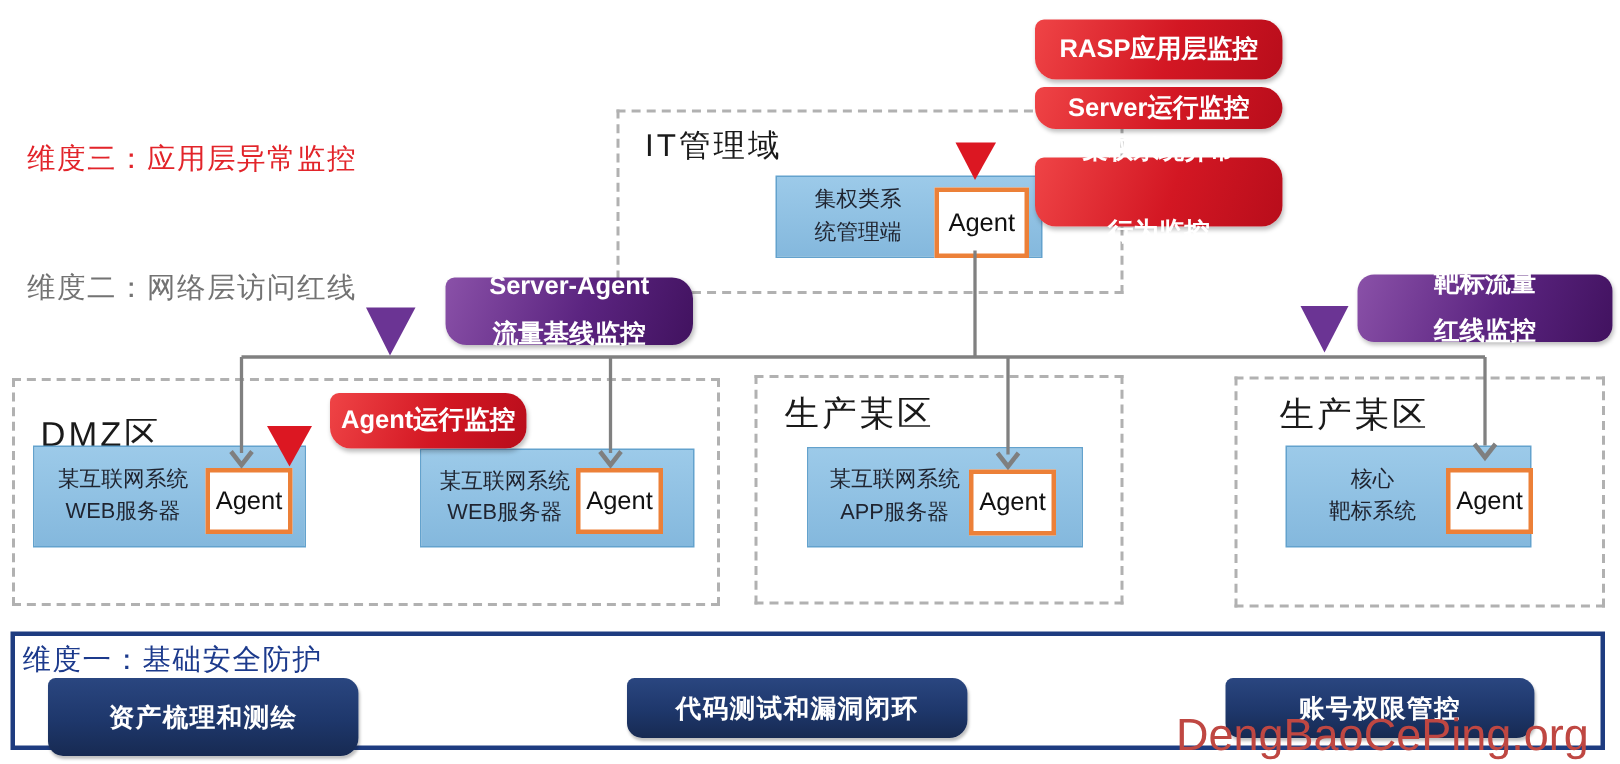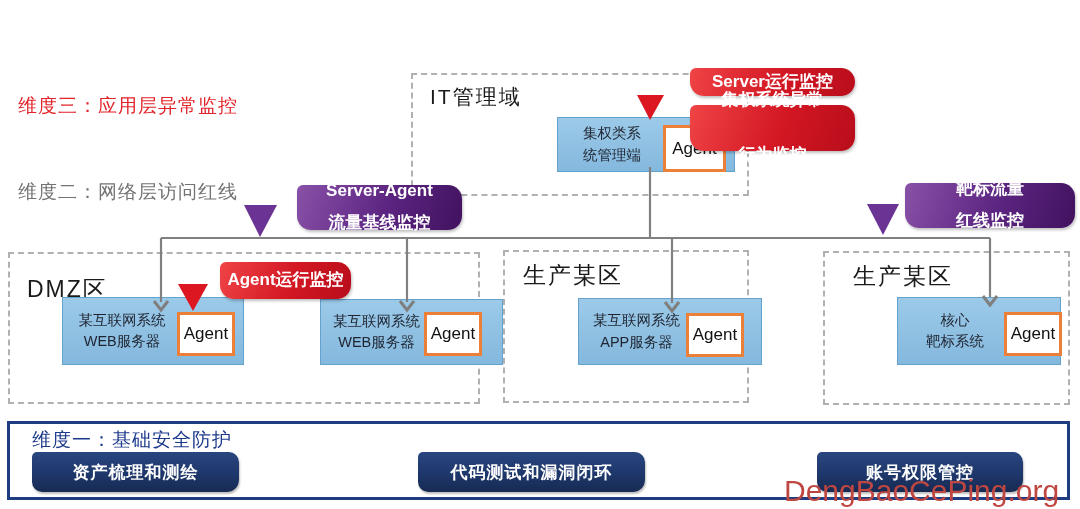--- a/index.html
+++ b/index.html
@@ -99,6 +99,9 @@
     <div class="node" style="left:105px;top:7px;width:57px;height:41px;">Agent</div>
   </div>
 
+  <div class="abs badge badge-red" style="left:690px;top:13px;width:165px;height:40px;">
+    <span>RASP应用层监控</span>
+  </div>
   <div class="abs badge badge-red" style="left:690px;top:68px;width:165px;height:28px;">
     <span>Server运行监控</span>
   </div>

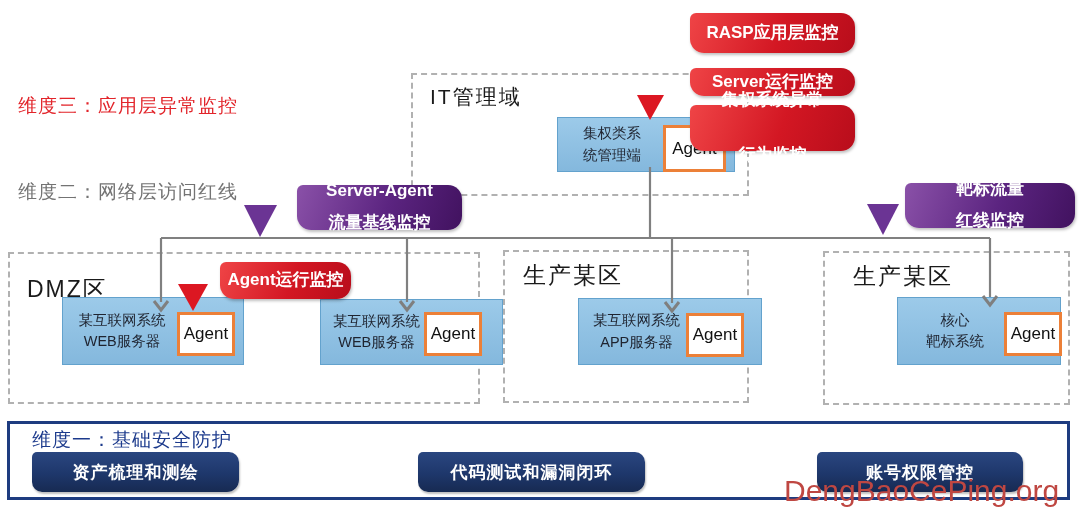--- a/index.html
+++ b/index.html
@@ -102,7 +102,7 @@
   <div class="abs badge badge-red" style="left:690px;top:13px;width:165px;height:40px;">
     <span>RASP应用层监控</span>
   </div>
-  <div class="abs badge badge-red" style="left:690px;top:68px;width:165px;height:28px;">
+  <div class="abs badge badge-red" style="left:690px;top:58px;width:165px;height:28px;">
     <span>Server运行监控</span>
   </div>
   <div class="abs badge badge-red" style="left:690px;top:105px;width:165px;height:46px;gap:34px;">

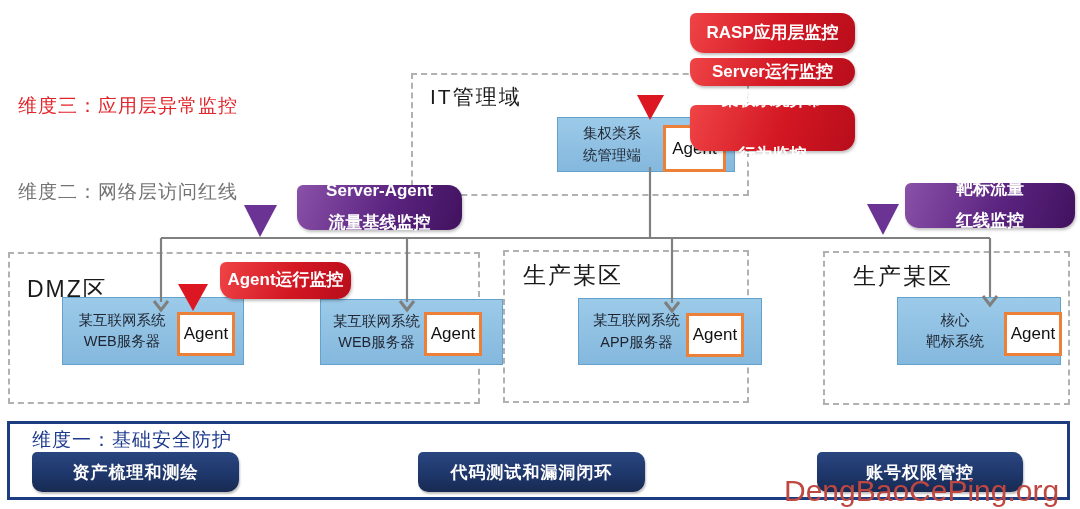--- a/index.html
+++ b/index.html
@@ -22,7 +22,7 @@
   
   .sysbox{
     background:linear-gradient(180deg,#9ccae9 0%,#84b8dd 100%);
-    border:1px solid #63a2cd;z-index:2;margin-left:40px;
+    border:1px solid #63a2cd;z-index:2;
   }
   .sysbox .syslabel{
     position:absolute;left:4px;top:0;bottom:0;display:flex;align-items:center;justify-content:center;

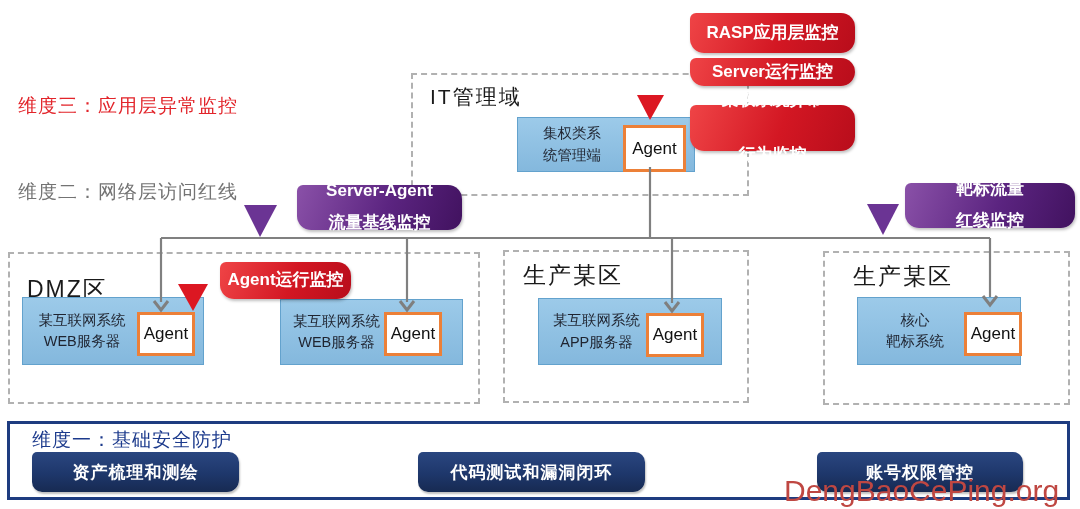--- a/index.html
+++ b/index.html
@@ -114,7 +114,7 @@
     <span>Server-Agent</span>
     <span>流量基线监控</span>
   </div>
-  <div class="abs badge badge-purple" style="left:905px;top:183px;width:170px;height:45px;">
+  <div class="abs badge badge-purple" style="left:905px;top:183px;width:170px;height:45px;border-radius:11px;">
     <span>靶标流量</span>
     <span>红线监控</span>
   </div>

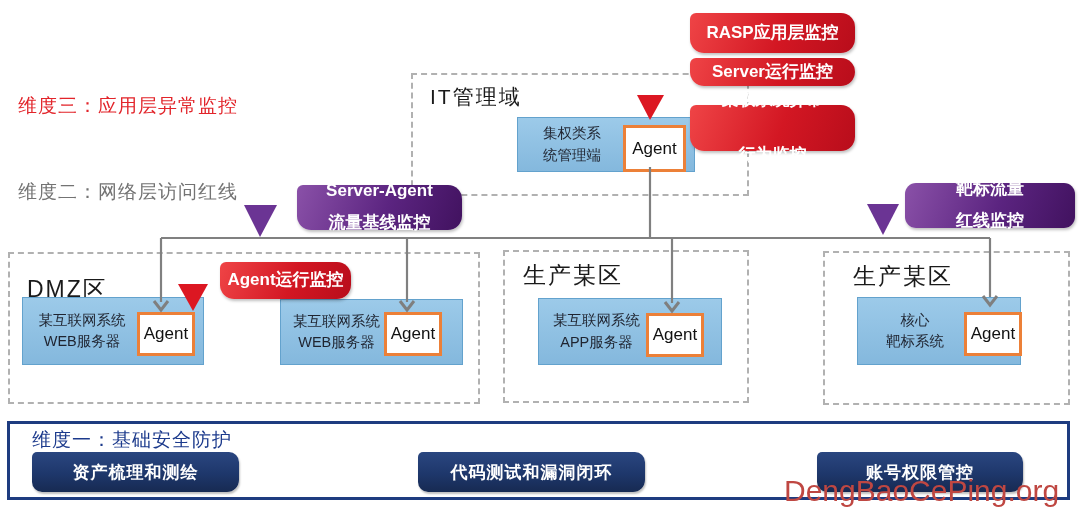--- a/index.html
+++ b/index.html
@@ -156,7 +156,7 @@
   </div>
 
   <div class="abs banner" style="left:7px;top:421px;width:1063px;height:79px;">
-    <div class="abs dim-label dim-navy" style="left:22px;top:3px;">维度一：基础安全防护</div>
+    <div class="abs dim-label dim-navy" style="left:5px;top:3px;">维度一：基础安全防护</div>
   </div>
   <div class="abs footer-btn" style="left:32px;top:452px;width:207px;height:40px;">资产梳理和测绘</div>
   <div class="abs footer-btn" style="left:418px;top:452px;width:227px;height:40px;">代码测试和漏洞闭环</div>

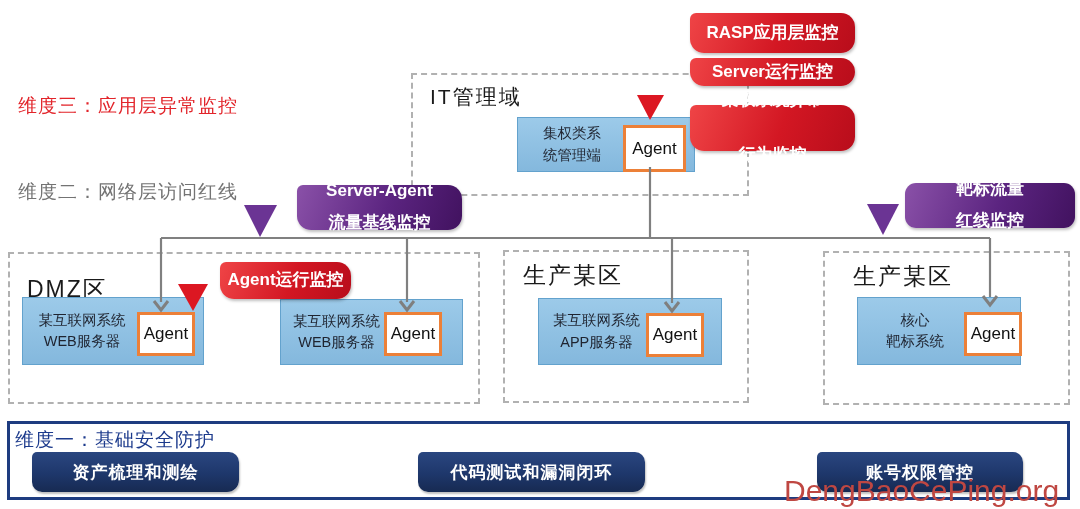--- a/index.html
+++ b/index.html
@@ -158,7 +158,7 @@
   <div class="abs banner" style="left:7px;top:421px;width:1063px;height:79px;">
     <div class="abs dim-label dim-navy" style="left:5px;top:3px;">维度一：基础安全防护</div>
   </div>
-  <div class="abs footer-btn" style="left:32px;top:452px;width:207px;height:40px;">资产梳理和测绘</div>
+  <div class="abs footer-btn" style="left:32px;top:452px;width:207px;height:52px;">资产梳理和测绘</div>
   <div class="abs footer-btn" style="left:418px;top:452px;width:227px;height:40px;">代码测试和漏洞闭环</div>
   <div class="abs footer-btn" style="left:817px;top:452px;width:206px;height:40px;">账号权限管控</div>
 

